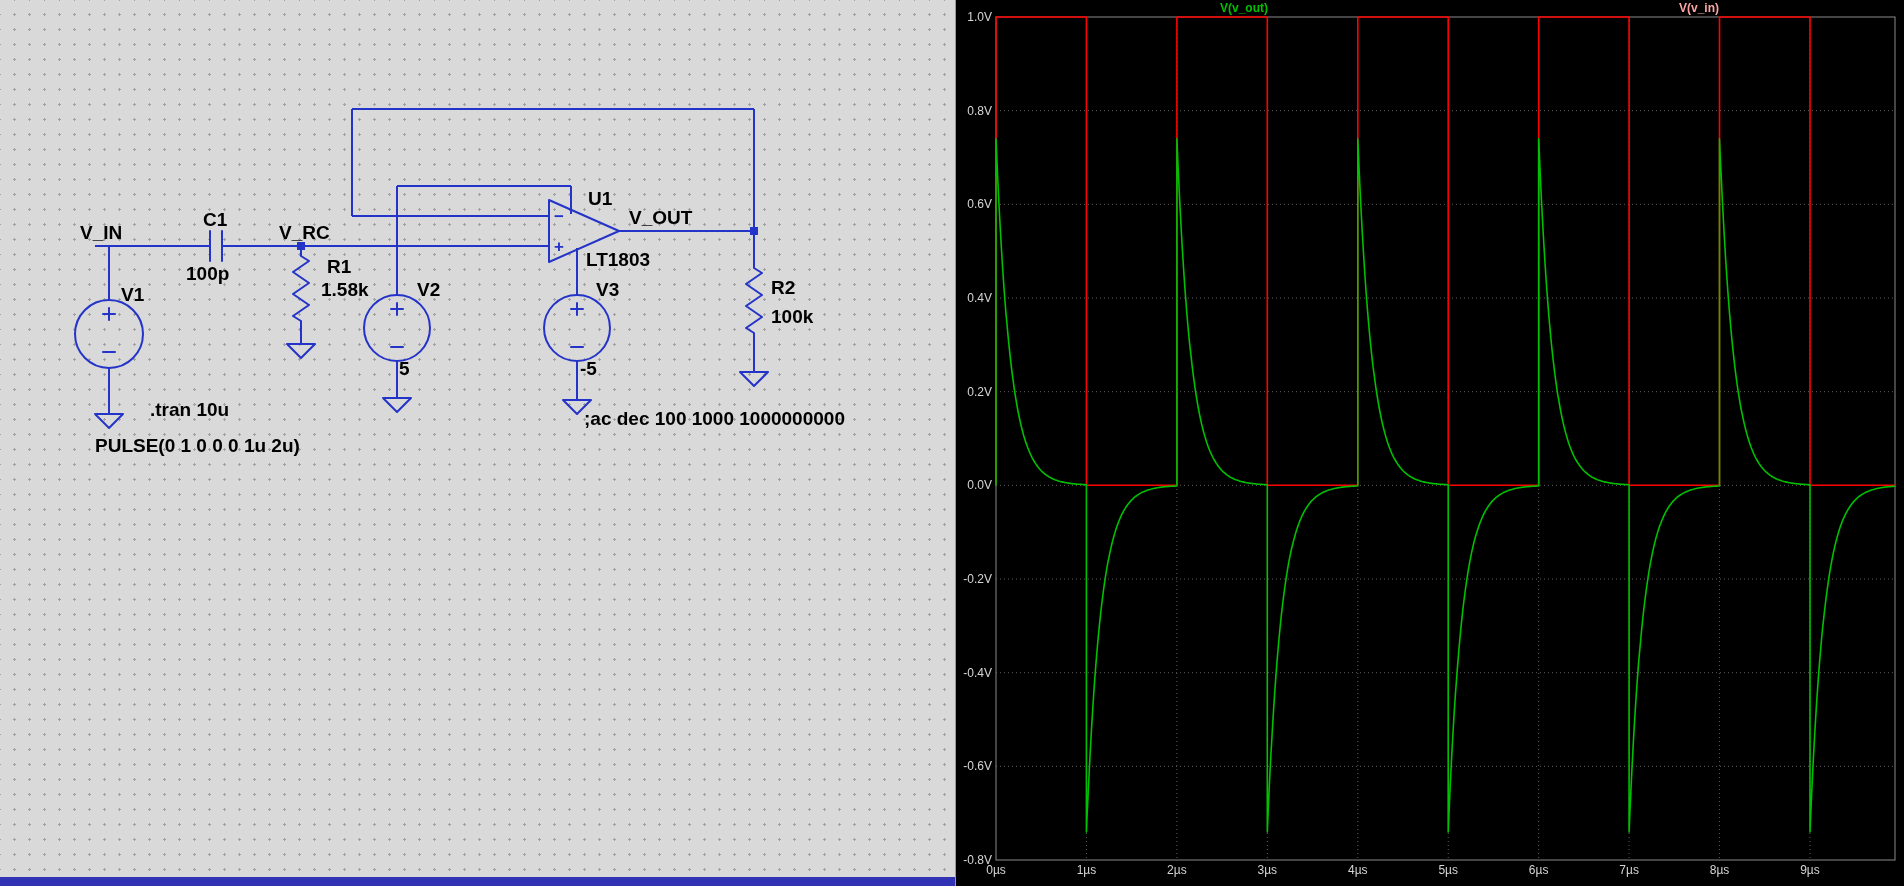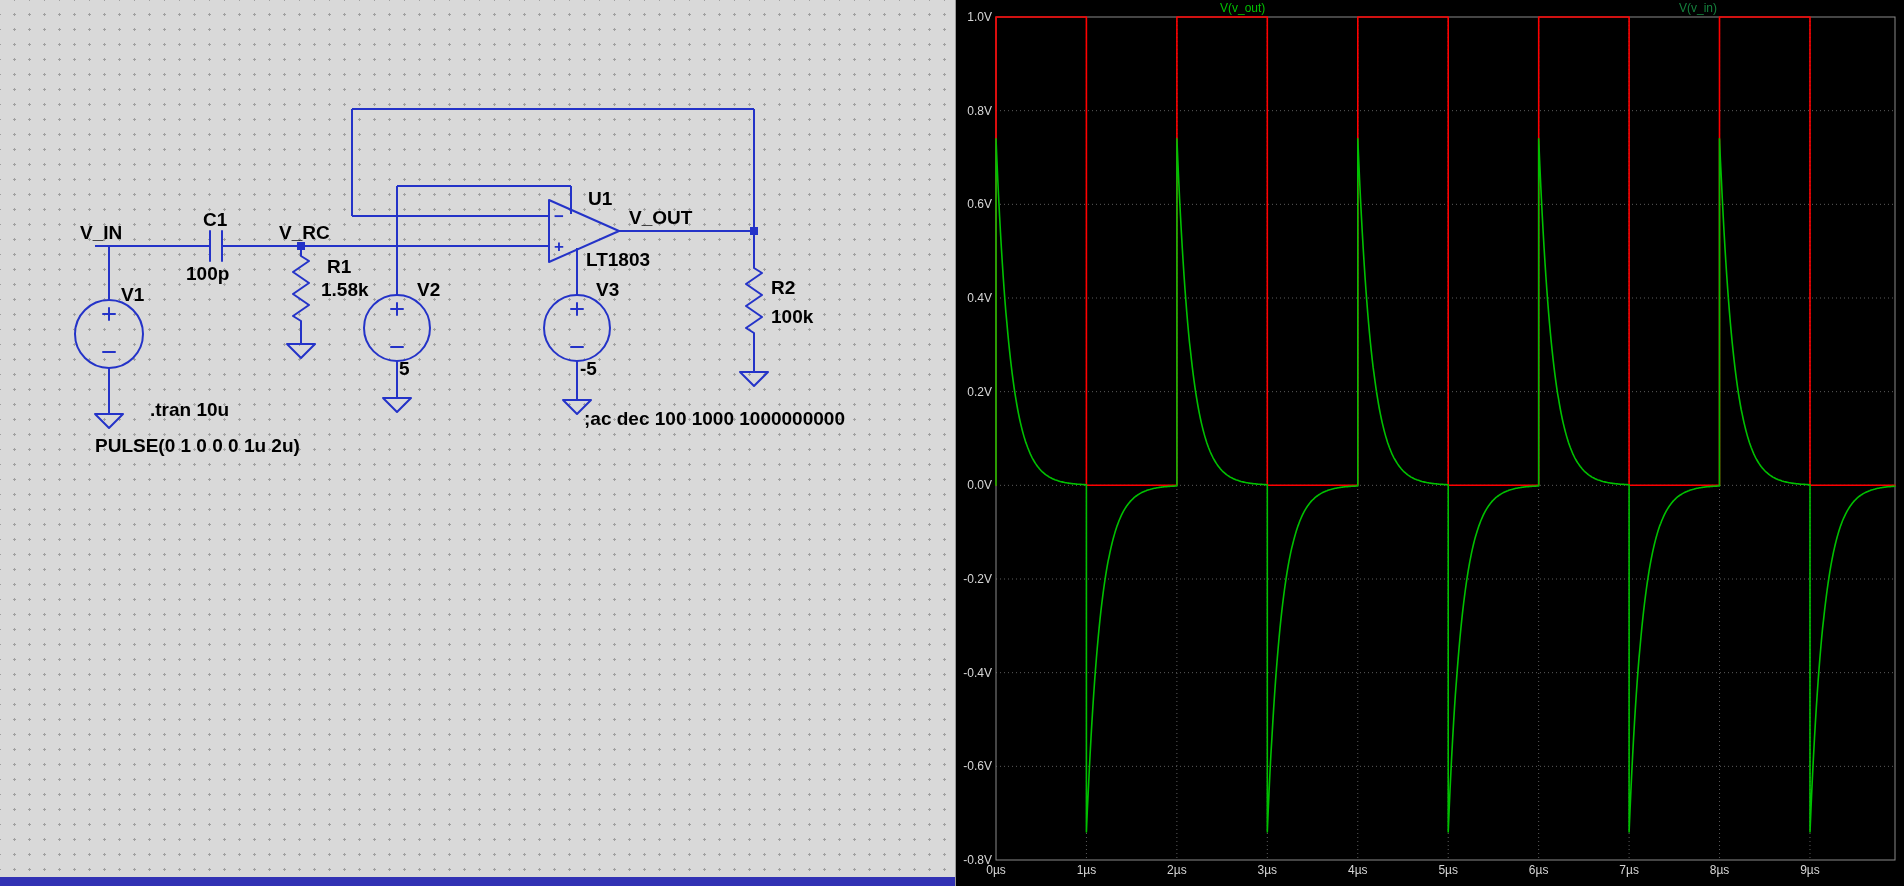--- a/index.html
+++ b/index.html
@@ -25,7 +25,7 @@
 
   
   .plot-pane{position:relative;width:948px;height:886px;background:var(--plot-bg,#000)}
-  .legend-item{position:absolute;top:1px;font-size:12px;font-family:"Liberation Sans",sans-serif;font-weight:normal}
+  .legend-item{position:absolute;top:1px;font-size:12px;font-family:"Liberation Sans",sans-serif;font-weight:bold}
   #legend-vout{left:264px}
   #legend-vin{left:723px}
   .gridline{stroke:var(--grid-gray,#5c5c5c);stroke-width:1;stroke-dasharray:1 3;fill:none}

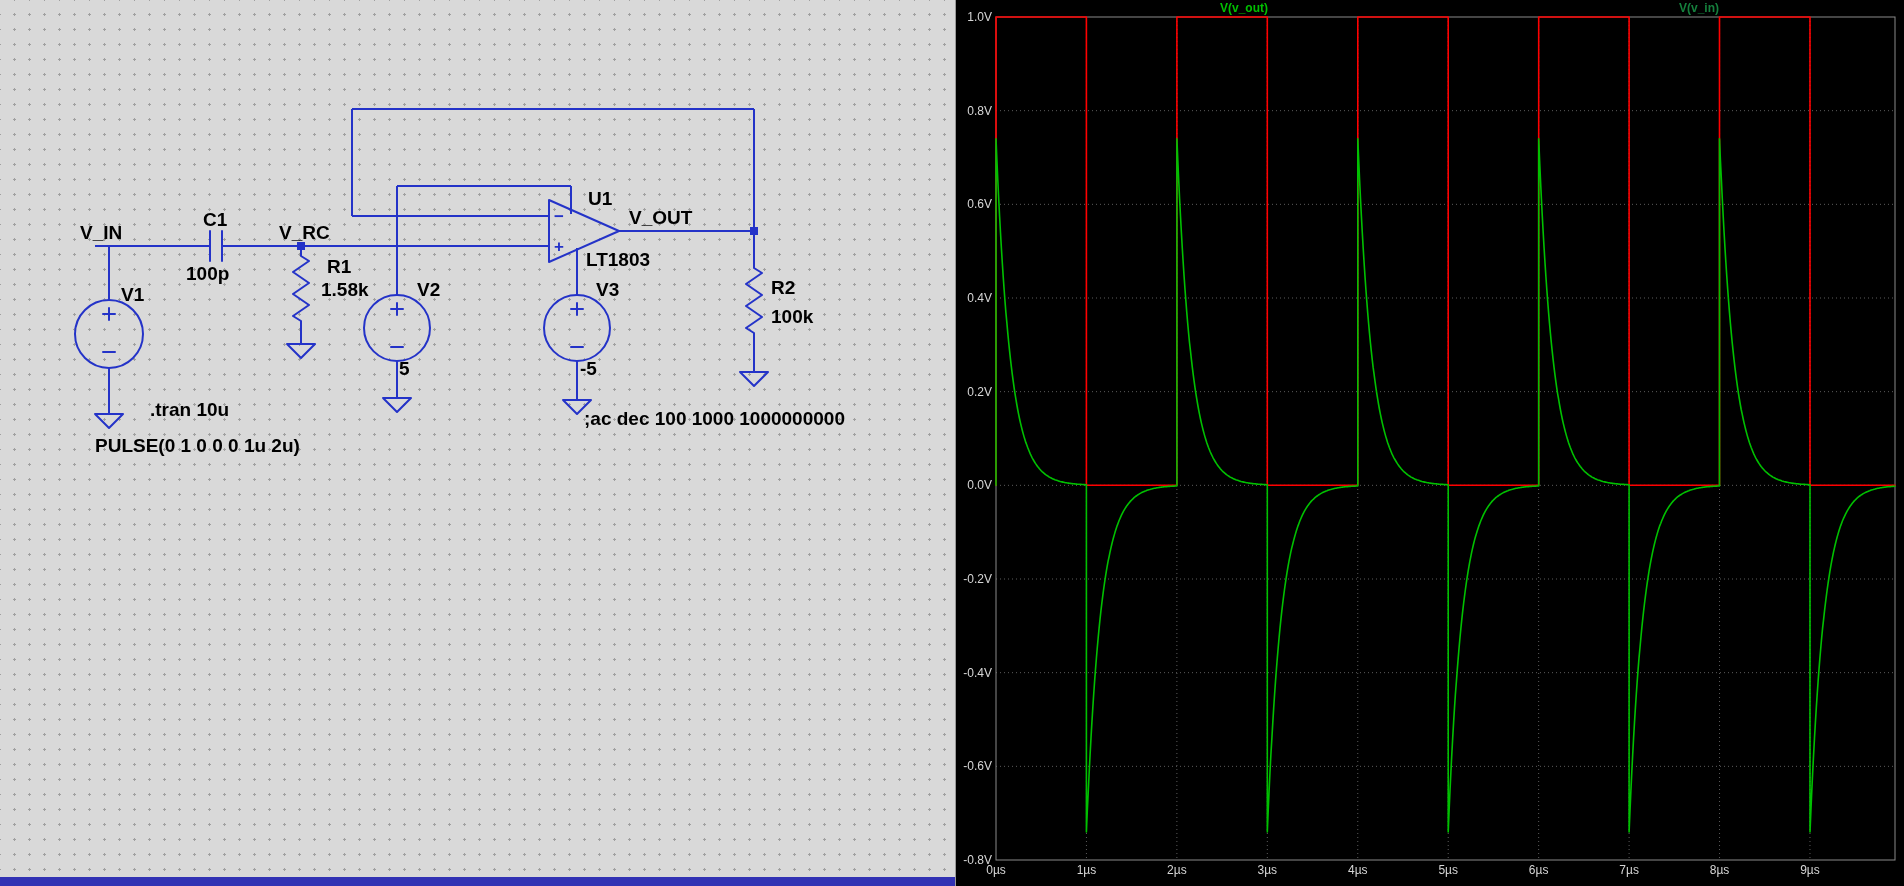--- a/index.html
+++ b/index.html
@@ -134,7 +134,7 @@
 
   <div class="plot-pane">
     <span class="legend-item" id="legend-vout" style="color: rgb(0, 192, 0);">V(v_out)</span>
-    <span class="legend-item" id="legend-vin" style="color: #15803d;">V(v_in)</span>
+    <span class="legend-item" id="legend-vin" style="color: #fca5a5;">V(v_in)</span>
     <svg id="plot-svg" width="948" height="886" viewBox="0 0 948 886">
         <g>
           <text x="36" y="21" class="tick-label" text-anchor="end">1.0V</text>

